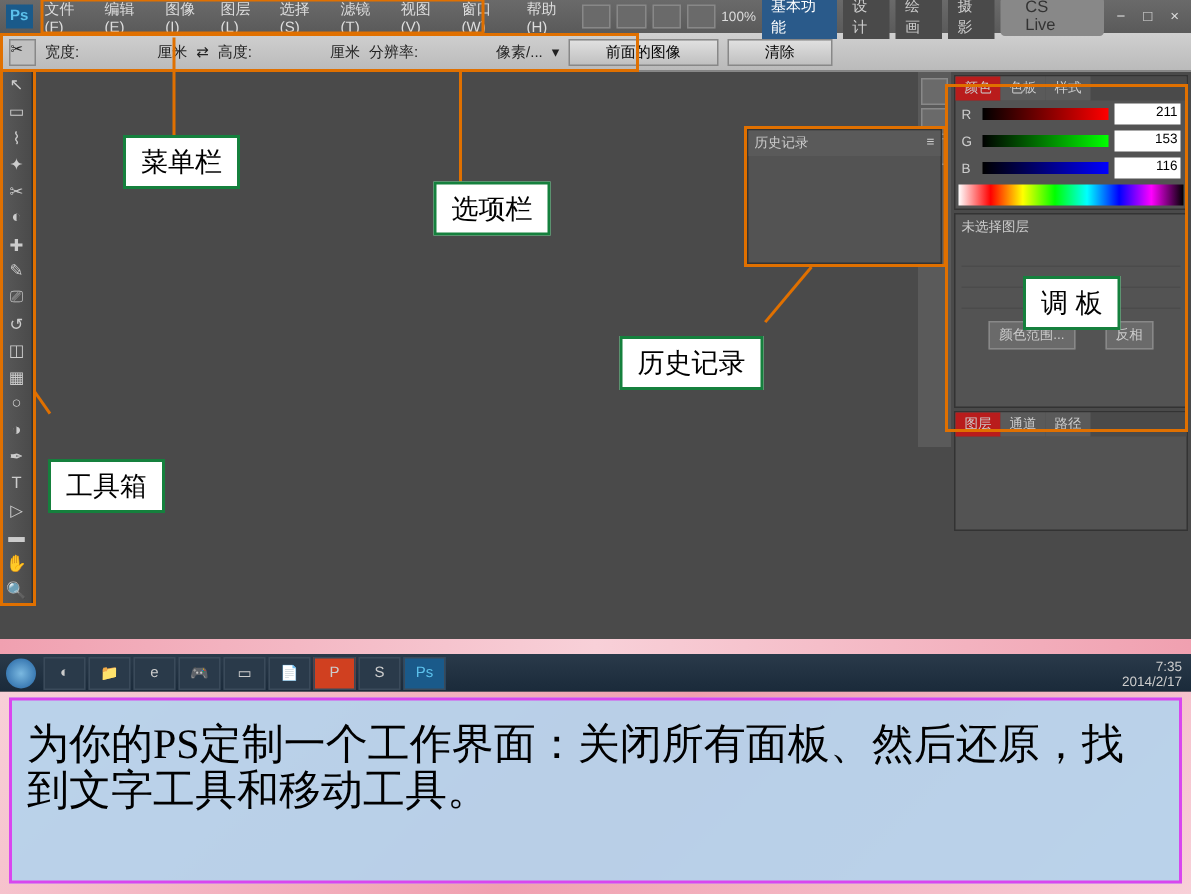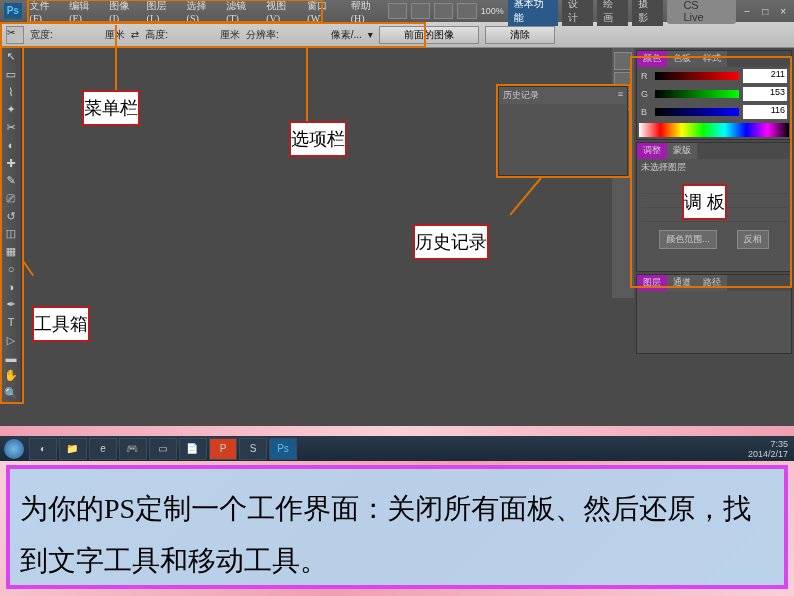--- a/index.html
+++ b/index.html
@@ -9,7 +9,7 @@
 
 .menu-bar { height: 22px; background: linear-gradient(#6a6a6a,#5a5a5a); display: flex; align-items: center; font-size: 10px; color: #ddd; padding: 0 4px; }
 .ps-logo { width: 18px; height: 16px; background: #1a5a8a; color: #5bc0eb; font-weight: bold; font-size: 10px; text-align: center; line-height: 16px; margin-right: 4px; }
-.menu-item { padding: 0 4px; cursor: pointer; font-family: Liberation Serif, serif; }
+.menu-item { padding: 0 4px; cursor: pointer; }
 .menu-right { margin-left: auto; display: flex; align-items: center; gap: 4px; }
 .menu-icon-box { width: 20px; height: 16px; background: #6a6a6a; border: 1px solid #888; }
 .workspace-tab { padding: 1px 6px; background: #4a4a4a; color: #ccc; font-size: 10px; }

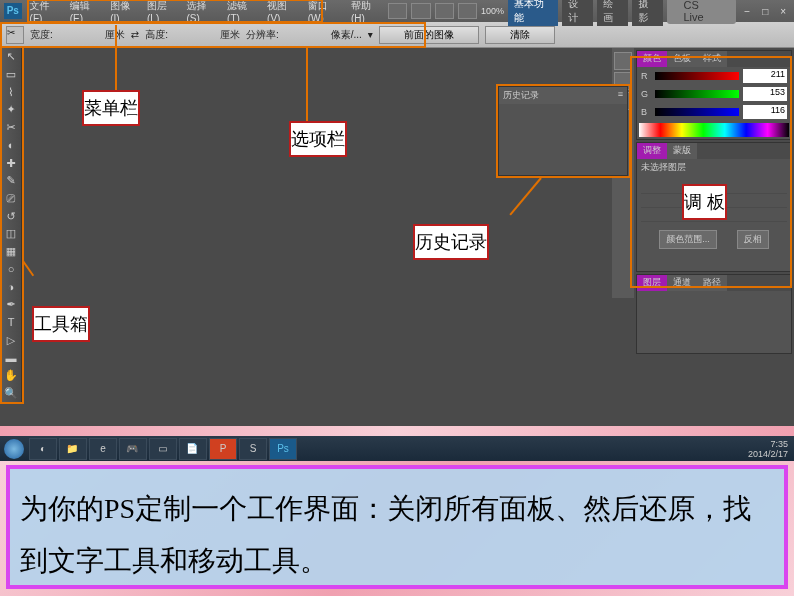--- a/index.html
+++ b/index.html
@@ -34,7 +34,7 @@
 .color-panel { background: #535353; border: 1px solid #333; margin: 2px; font-size: 9px; color: #ccc; }
 .panel-tabs { display: flex; background: #4a4a4a; height: 16px; }
 .panel-tab { padding: 1px 6px; background: #5a5a5a; font-size: 9px; }
-.panel-tab.active { background: #a21caf; }
+.panel-tab.active { background: #b91c1c; }
 .rgb-row { display: flex; align-items: center; padding: 2px 4px; gap: 4px; }
 .rgb-label { width: 10px; }
 .rgb-slider { flex: 1; height: 8px; background: linear-gradient(90deg,#000,#f00); position: relative; }

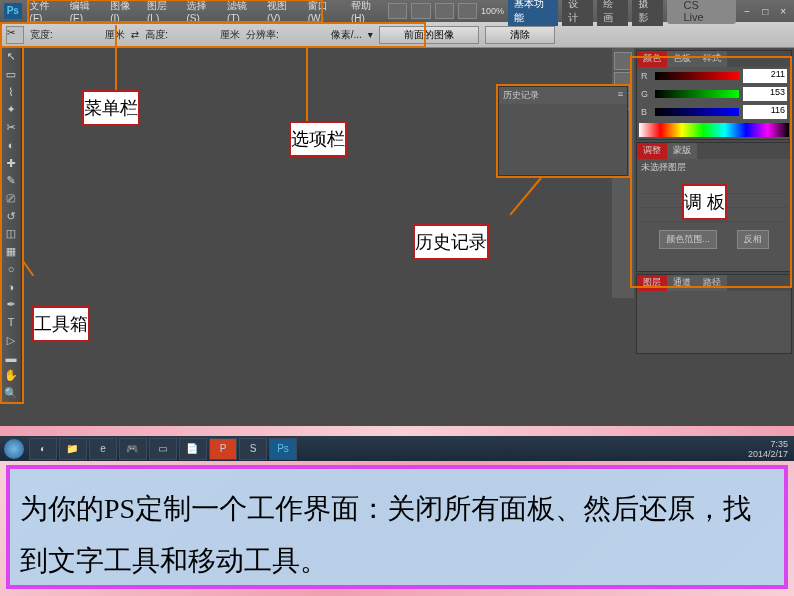--- a/index.html
+++ b/index.html
@@ -64,7 +64,7 @@
 .tb-icon { width: 28px; height: 22px; margin: 0 1px; background: #2a3a4a; border: 1px solid #3a4a5a; display: flex; align-items: center; justify-content: center; font-size: 10px; color: #ccc; }
 .tb-right { margin-left: auto; display: flex; align-items: center; padding: 0 6px; color: #ccc; font-size: 9px; text-align: right; }
 
-.callout { position: absolute; border: 2px solid #b91c1c; background: #fff; padding: 4px 0; font-size: 18px; color: #000; z-index: 50; }
+.callout { position: absolute; border: 2px solid #15803d; background: #fff; padding: 4px 10px; font-size: 18px; color: #000; z-index: 50; }
 .callout-line { position: absolute; background: #e07000; z-index: 49; }
 
 .highlight-box { position: absolute; border: 2px solid #e07000; z-index: 48; pointer-events: none; }

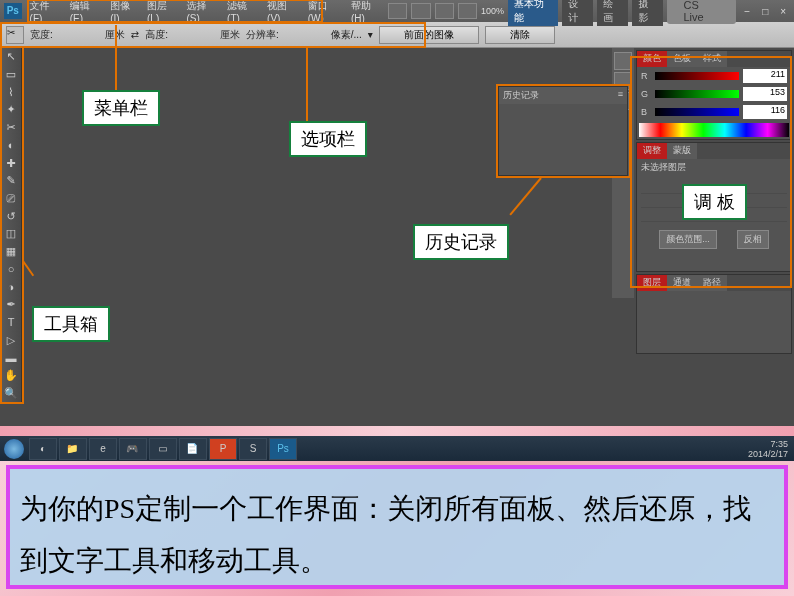--- a/index.html
+++ b/index.html
@@ -182,10 +182,6 @@
     </div>
 
     <div class="adjust-panel">
-      <div class="panel-tabs">
-        <div class="panel-tab active">调整</div>
-        <div class="panel-tab">蒙版</div>
-      </div>
       <div class="adj-title">未选择图层</div>
       <div class="adj-controls">
         <div class="adj-row"></div>

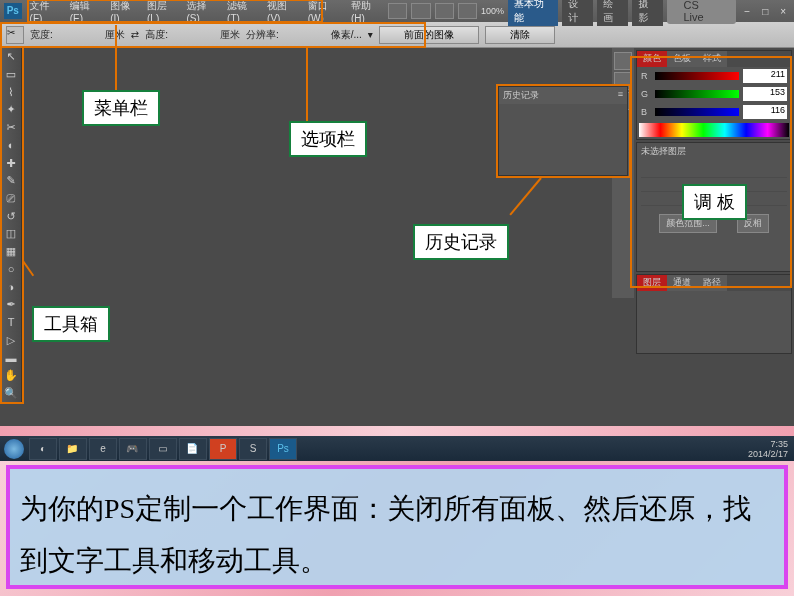--- a/index.html
+++ b/index.html
@@ -69,7 +69,7 @@
 
 .highlight-box { position: absolute; border: 2px solid #e07000; z-index: 48; pointer-events: none; }
 
-.instruction { position: absolute; top: 465px; left: 6px; width: 782px; height: 124px; background: rgba(180,210,235,0.92); border: 4px solid #d946ef; padding: 14px 10px; font-size: 28px; line-height: 52px; color: #000; font-family: "SimSun", serif; }
+.instruction { position: absolute; top: 465px; left: 6px; width: 782px; height: 124px; background: rgba(180,210,235,0.92); border: 2px solid #d946ef; padding: 14px 10px; font-size: 28px; line-height: 31px; color: #000; font-family: "SimSun", serif; }
 
 .pink-bottom { position: absolute; top: 461px; left: 0; width: 794px; height: 135px; background: linear-gradient(135deg,#f8d0d8,#f0a0b0,#f8d0d8); z-index: -1; }
 </style>

